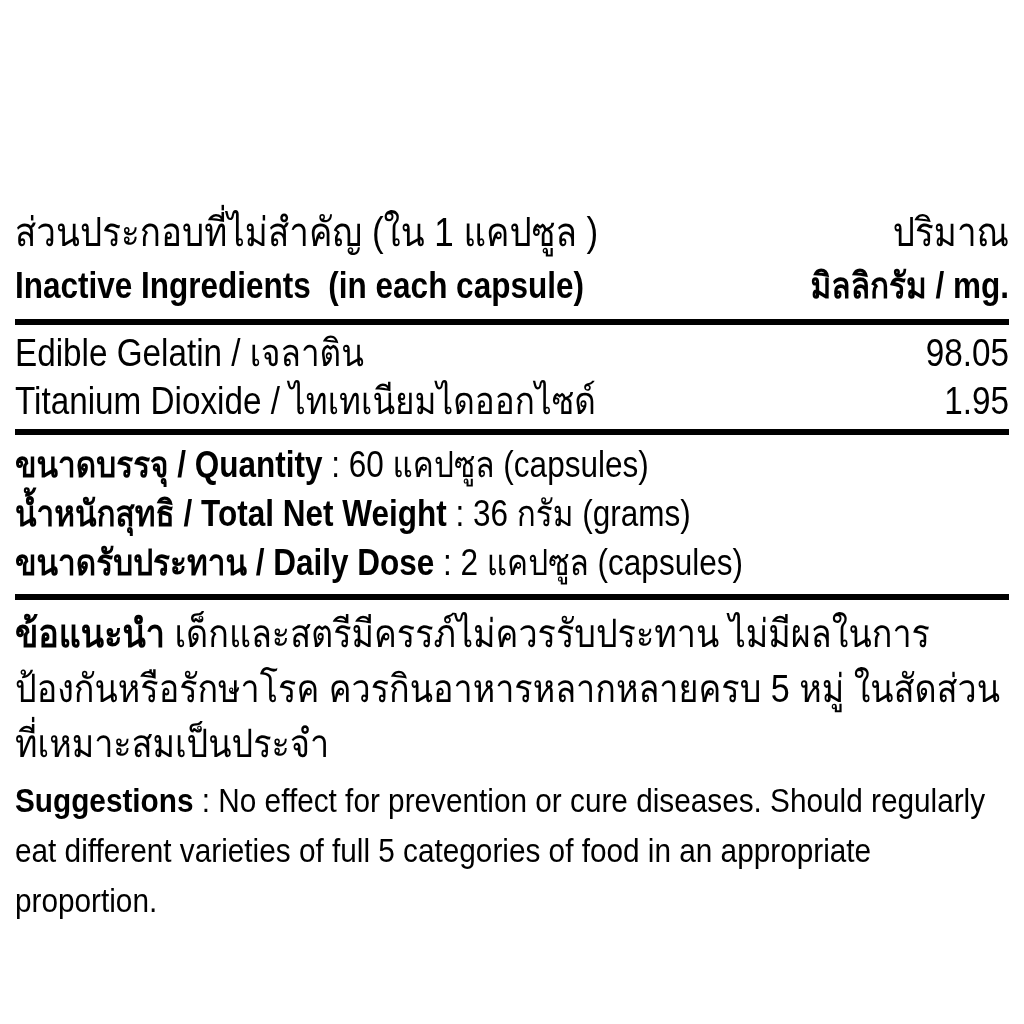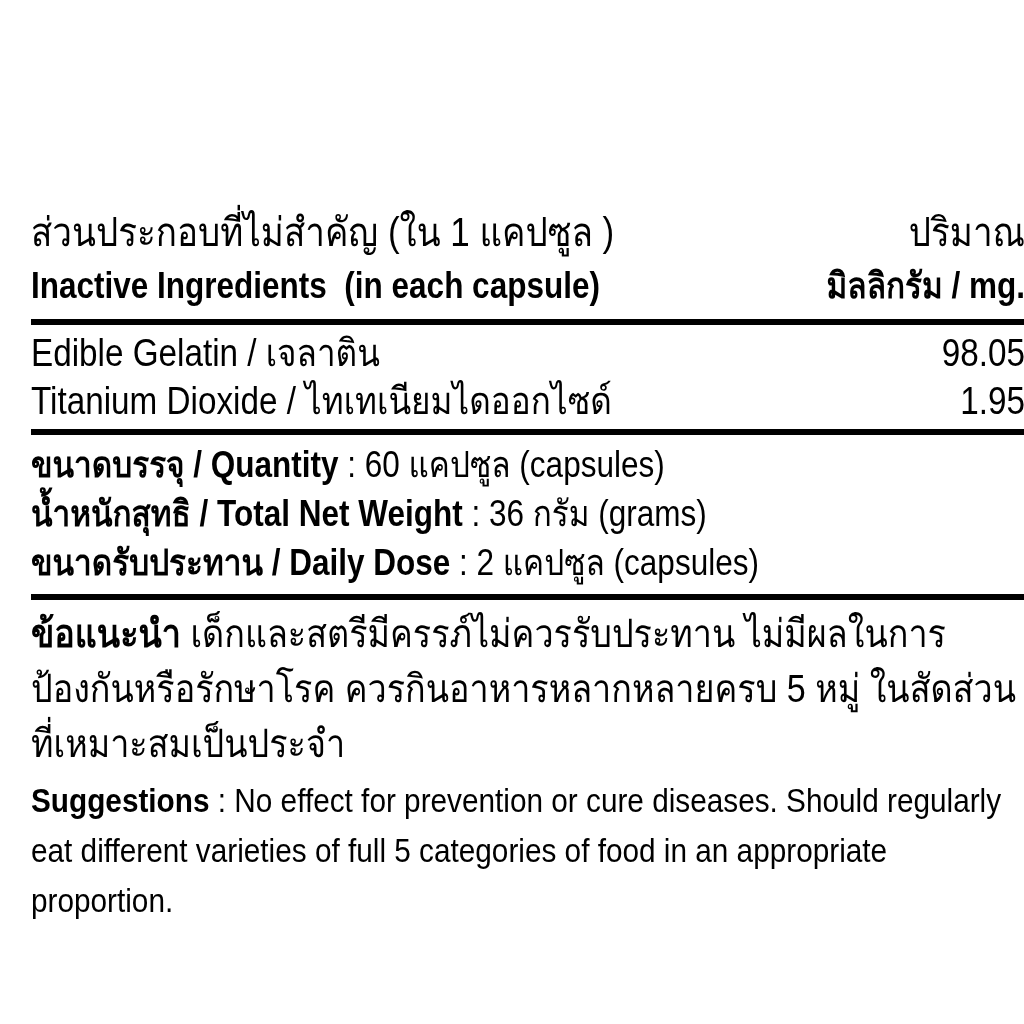--- a/index.html
+++ b/index.html
@@ -18,7 +18,7 @@
     box-sizing: border-box;
     width: 1024px;
     height: 1024px;
-    padding: 204px 0 0 31px;
+    padding: 204px 0 0 15px;
   }
   
   .condense {

